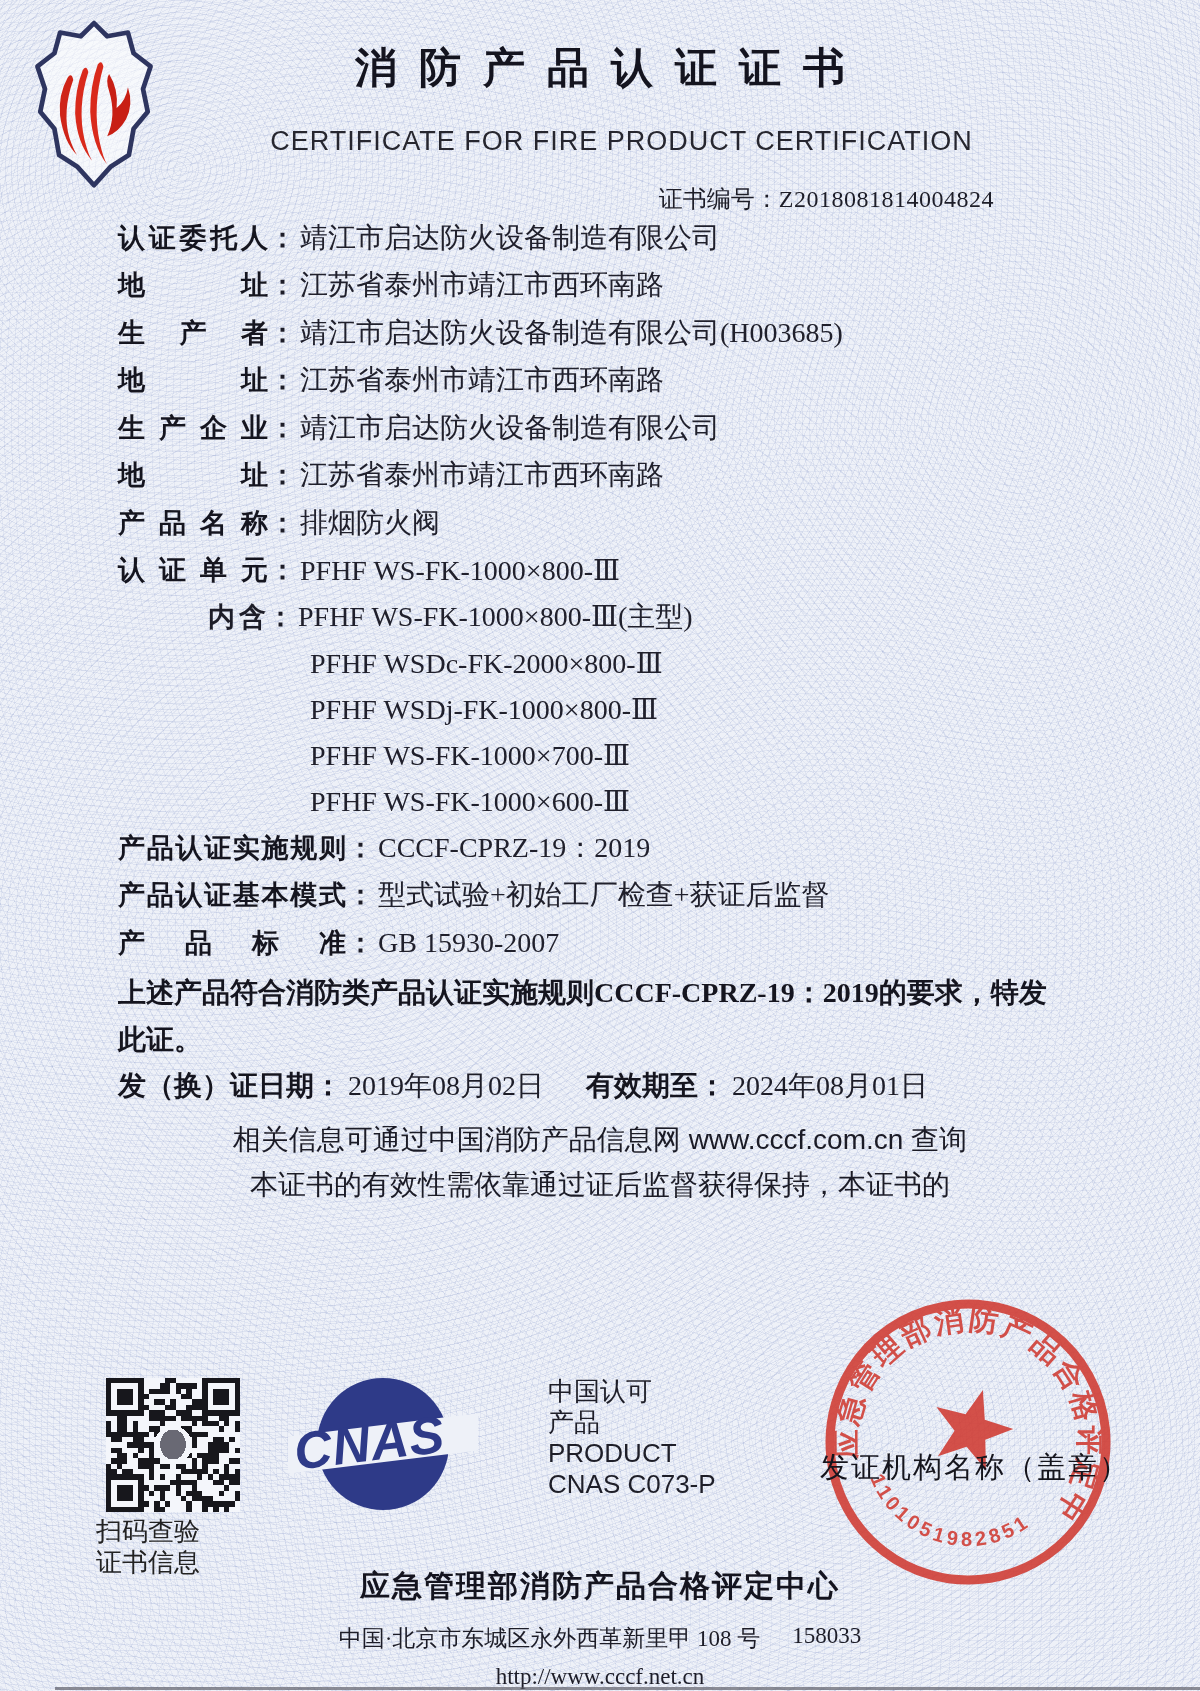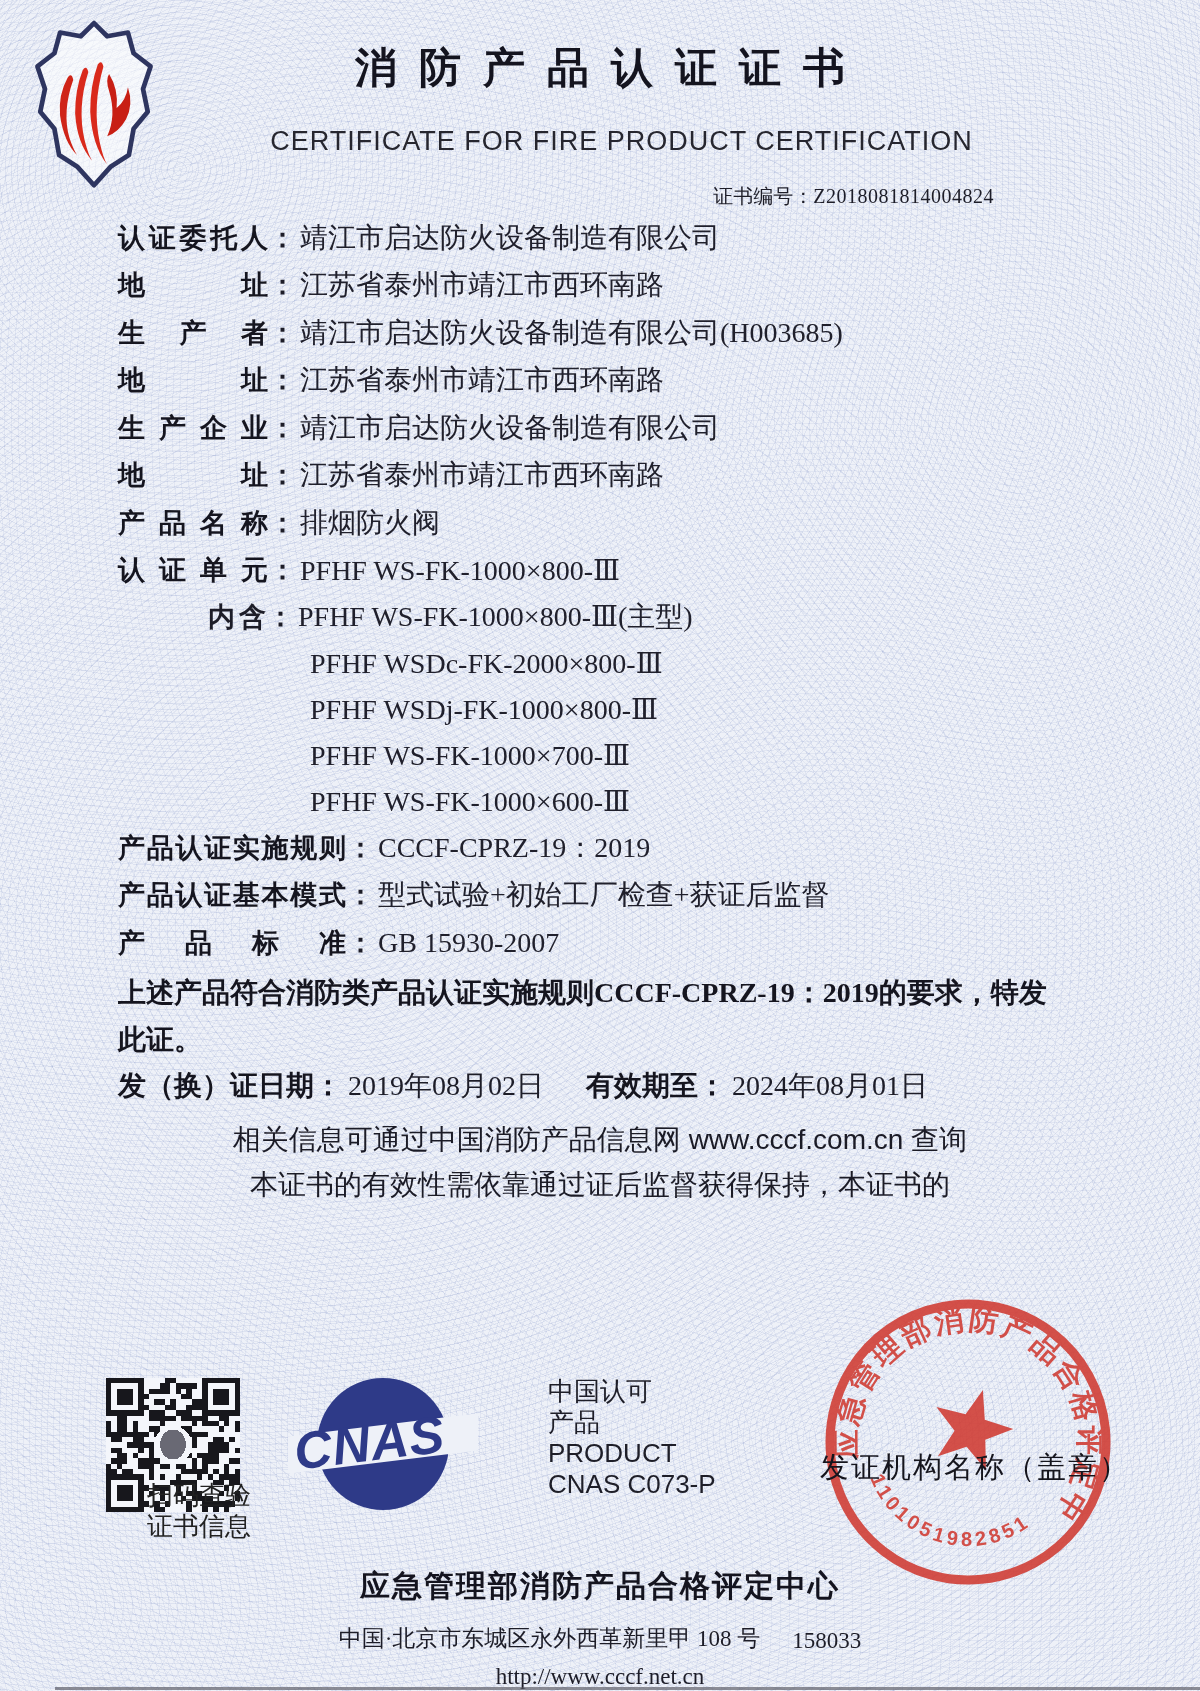--- a/index.html
+++ b/index.html
@@ -21,7 +21,7 @@
   .logo{position:absolute;left:28px;top:14px;width:132px;height:186px;}
   .title-cn{padding-top:40px;text-align:center;font-size:42px;font-weight:bold;letter-spacing:22px;text-indent:22px;color:#14141f;}
   .title-en{margin-top:30px;text-align:center;font-size:27px;letter-spacing:1px;color:#26262f;font-weight:500;padding-left:43px;}
-  .cert-no{margin-top:26px;text-align:right;padding-right:206px;font-size:20px;font-family:"Liberation Serif","DejaVu Serif",serif;}
+  .cert-no{margin-top:26px;text-align:right;padding-right:206px;font-size:24px;font-family:"Liberation Serif","DejaVu Serif",serif;}
   .cert-no .num{letter-spacing:.5px;}
 
   

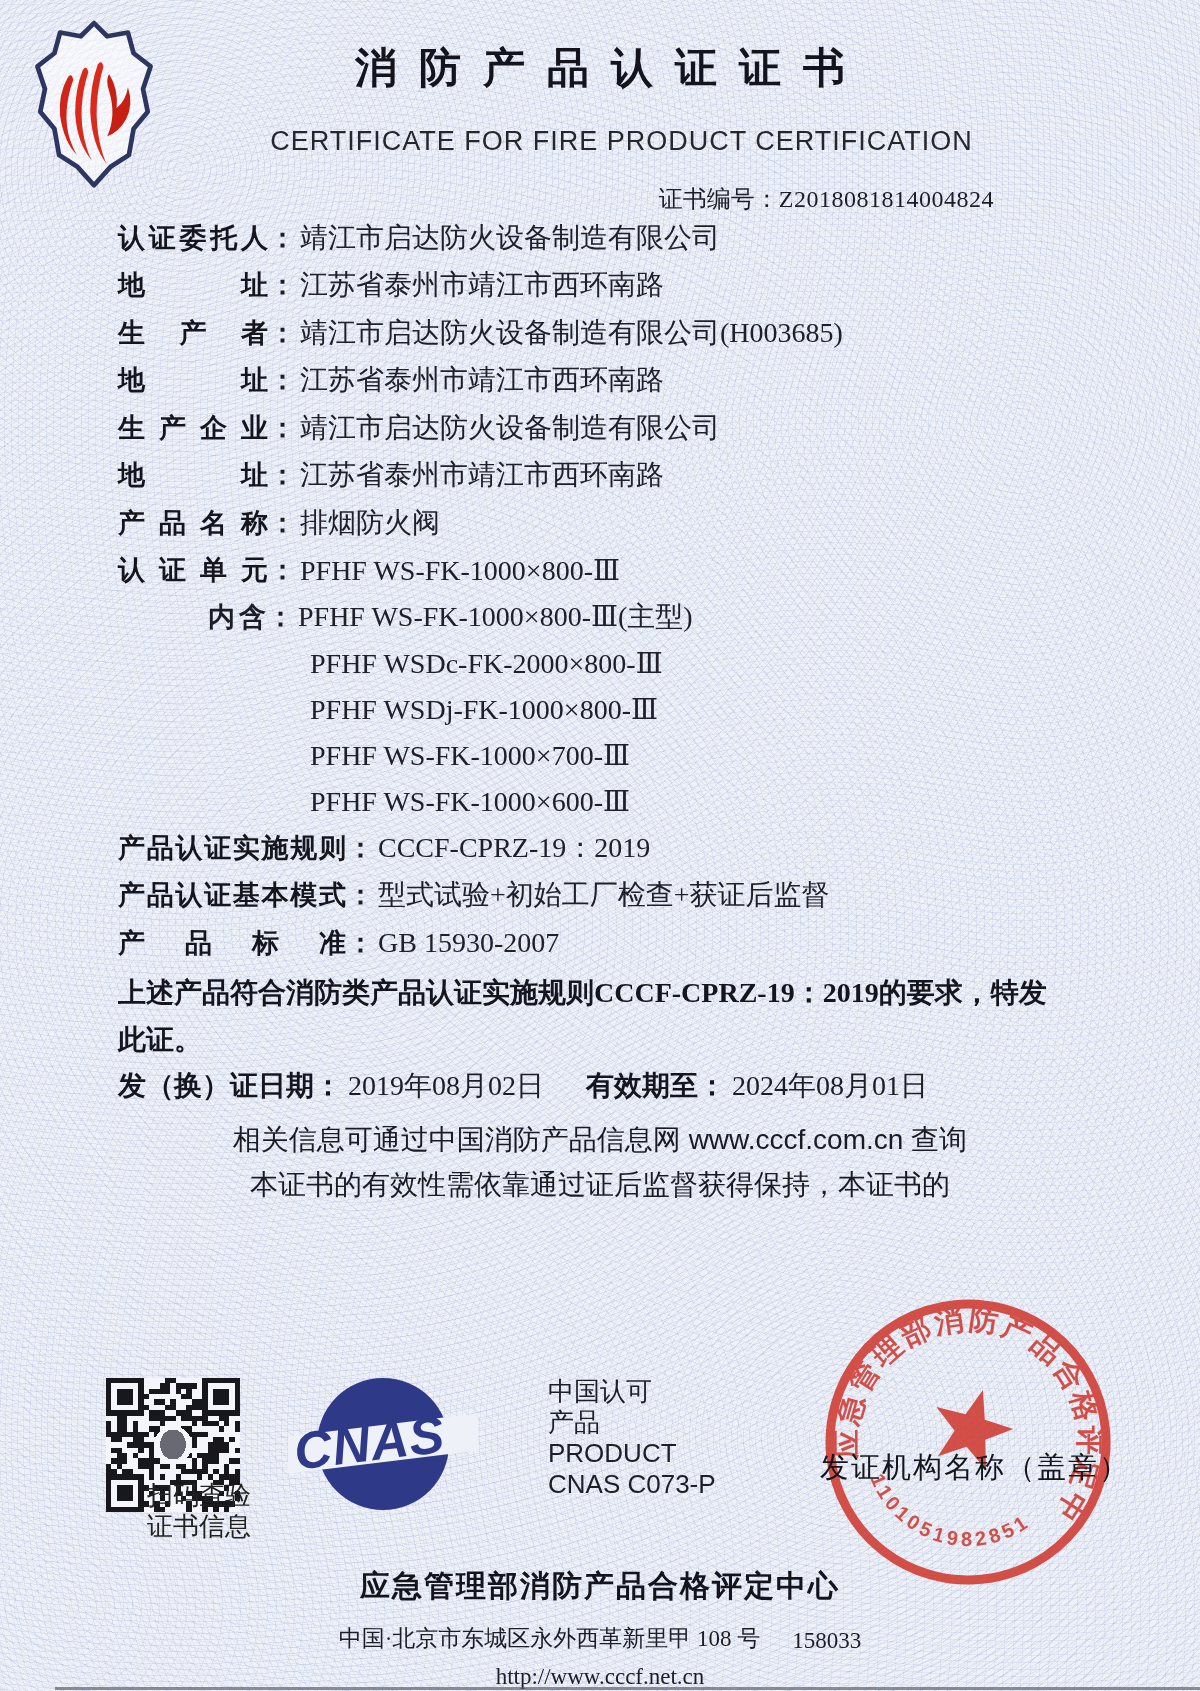--- a/index.html
+++ b/index.html
@@ -45,7 +45,7 @@
 
   
   .qr{position:absolute;left:106px;top:1378px;width:134px;height:134px;}
-  .qr-caption{position:absolute;left:96px;top:1480px;width:155px;text-align:right;font-size:26px;font-family:"Liberation Serif","DejaVu Serif",serif;line-height:31px;color:#222;}
+  .qr-caption{position:absolute;left:96px;top:1516px;width:155px;text-align:left;font-size:26px;font-family:"Liberation Serif","DejaVu Serif",serif;line-height:31px;color:#222;}
   .cnas-logo{position:absolute;left:288px;top:1372px;width:190px;height:150px;}
   .cnas-block{position:absolute;left:548px;top:1376px;font-size:26px;line-height:31px;color:#1e1e28;font-weight:500;}
   .stamp-svg{position:absolute;left:818px;top:1292px;width:300px;height:300px;opacity:.88;z-index:1;}

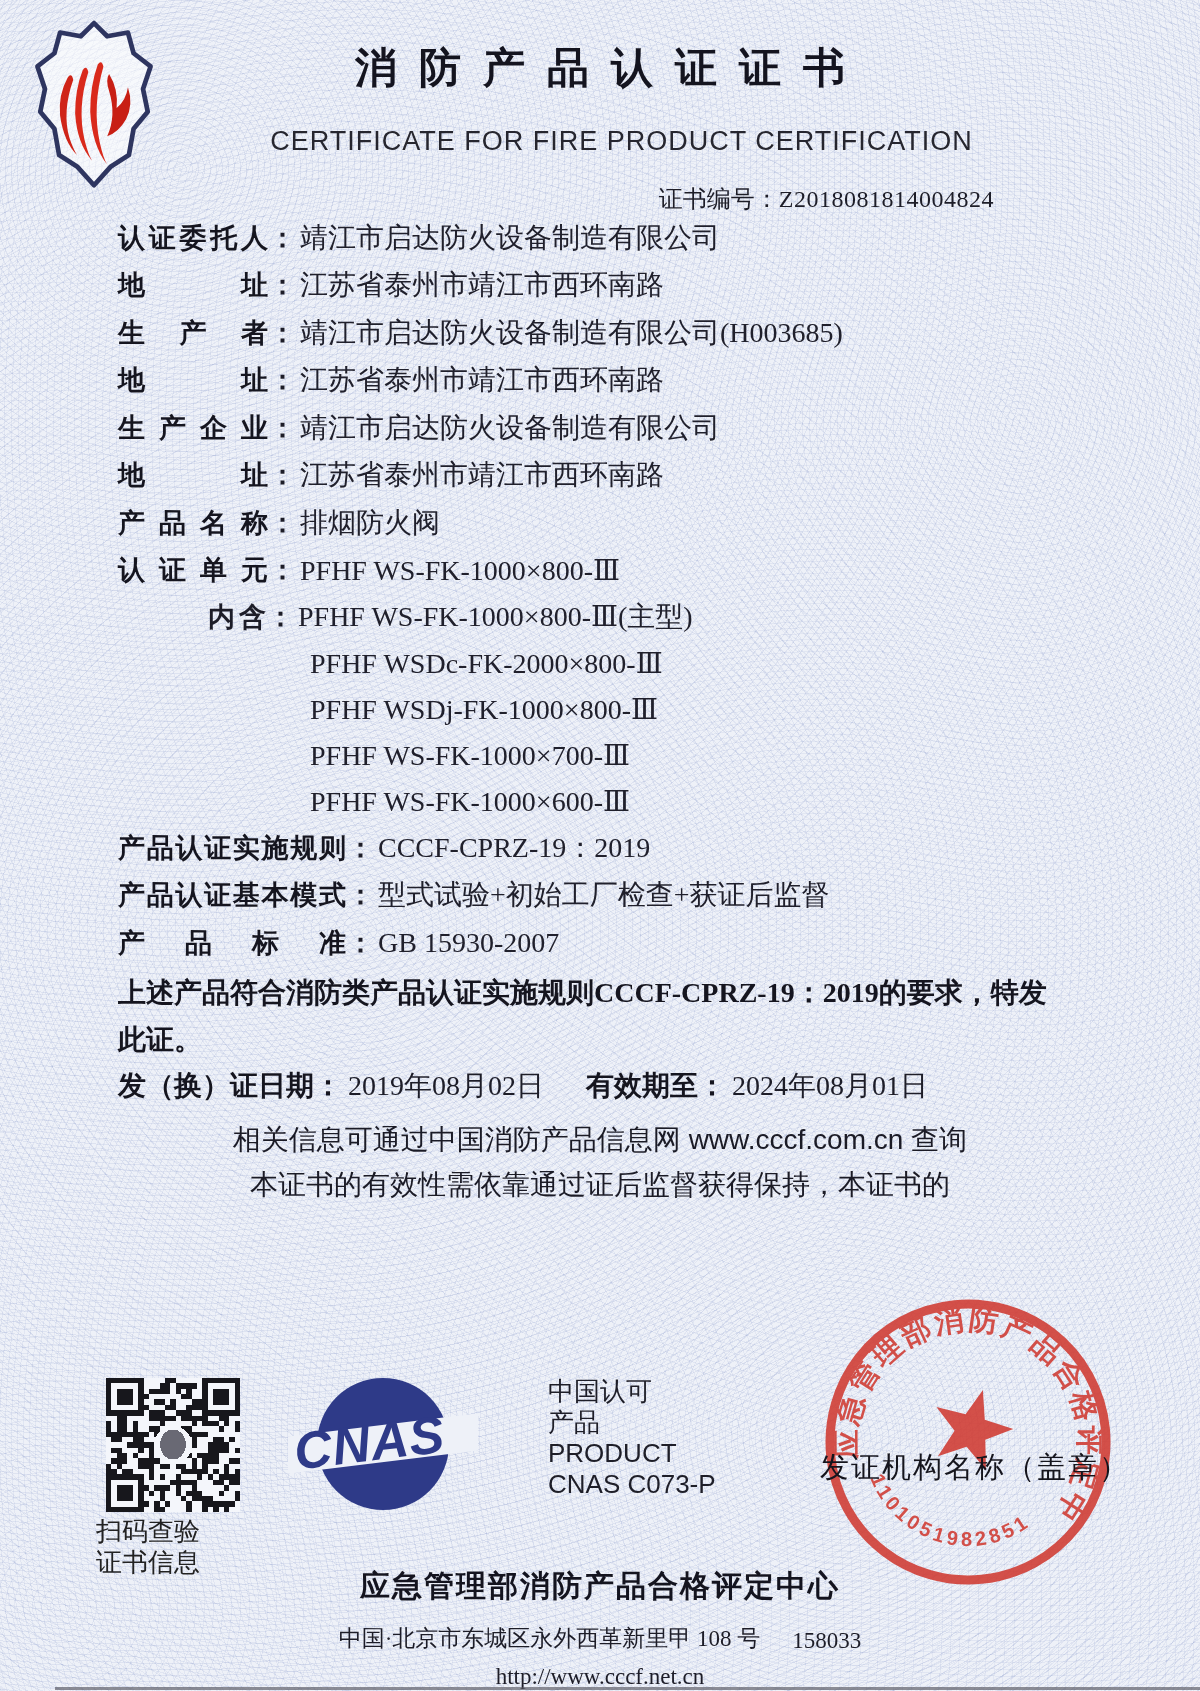--- a/index.html
+++ b/index.html
@@ -54,7 +54,7 @@
   
   .footer{position:absolute;left:0;right:0;top:1566px;text-align:center;}
   .org-name{font-size:30px;font-weight:bold;color:#14141f;letter-spacing:2px;}
-  .addr-line{margin-top:16px;font-size:23px;font-family:"Liberation Serif","DejaVu Serif",serif;display:flex;justify-content:center;gap:32px;align-items:flex-end;}
+  .addr-line{margin-top:16px;font-size:23px;font-family:"Liberation Serif","DejaVu Serif",serif;display:flex;justify-content:center;gap:32px;}
   .website{margin-top:10px;font-size:23px;font-family:"Liberation Serif","DejaVu Serif",serif;}
   .bottom-edge{position:absolute;left:55px;right:0;bottom:1px;height:3px;background:#565660;opacity:.65;}
 </style>

